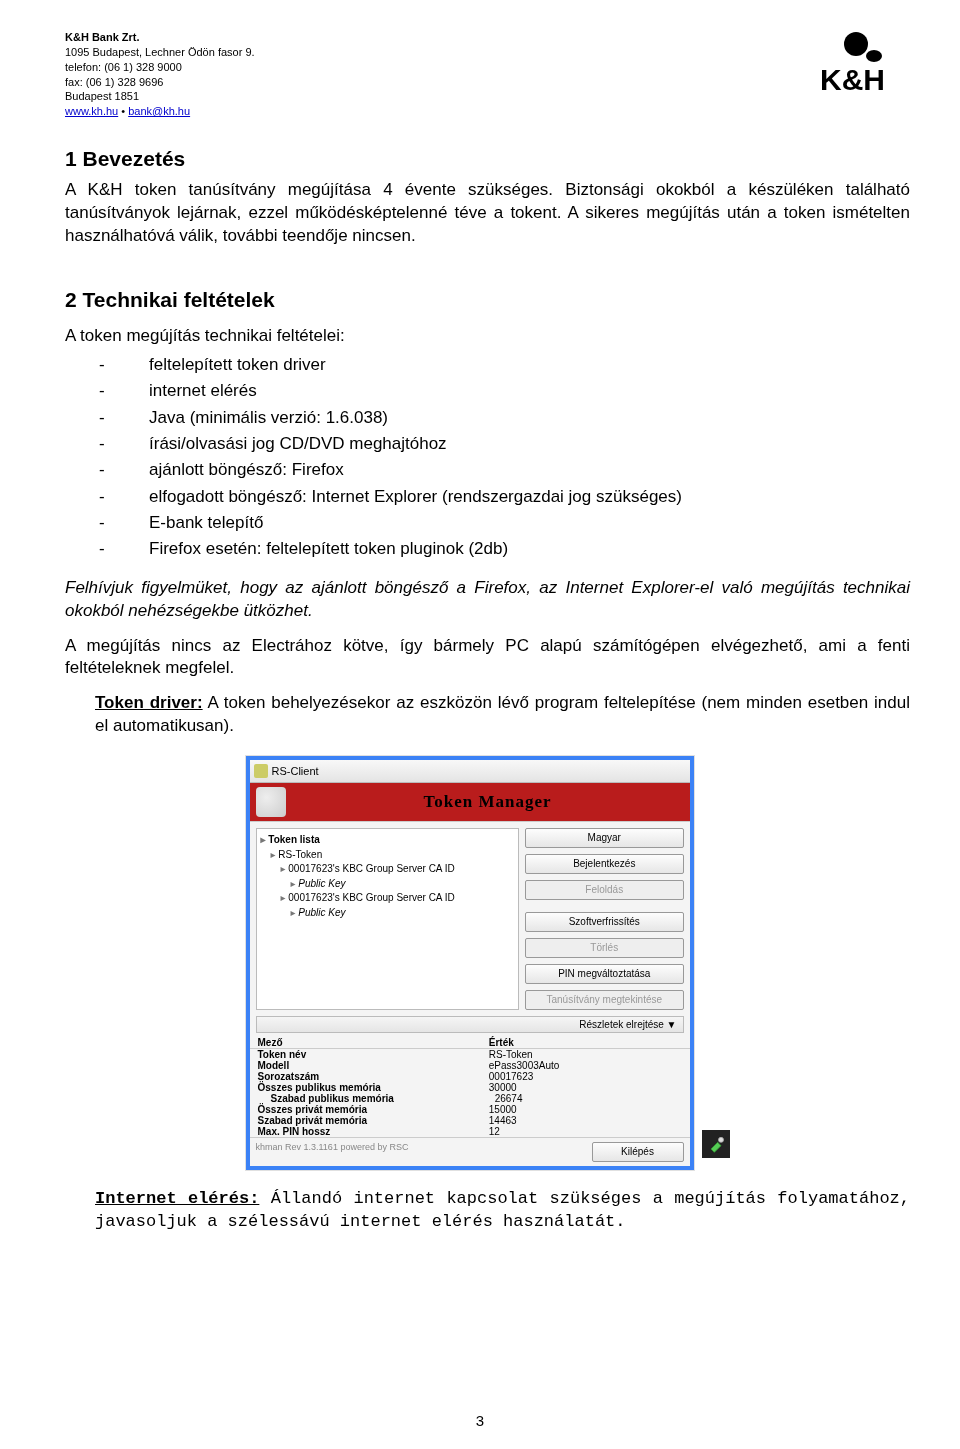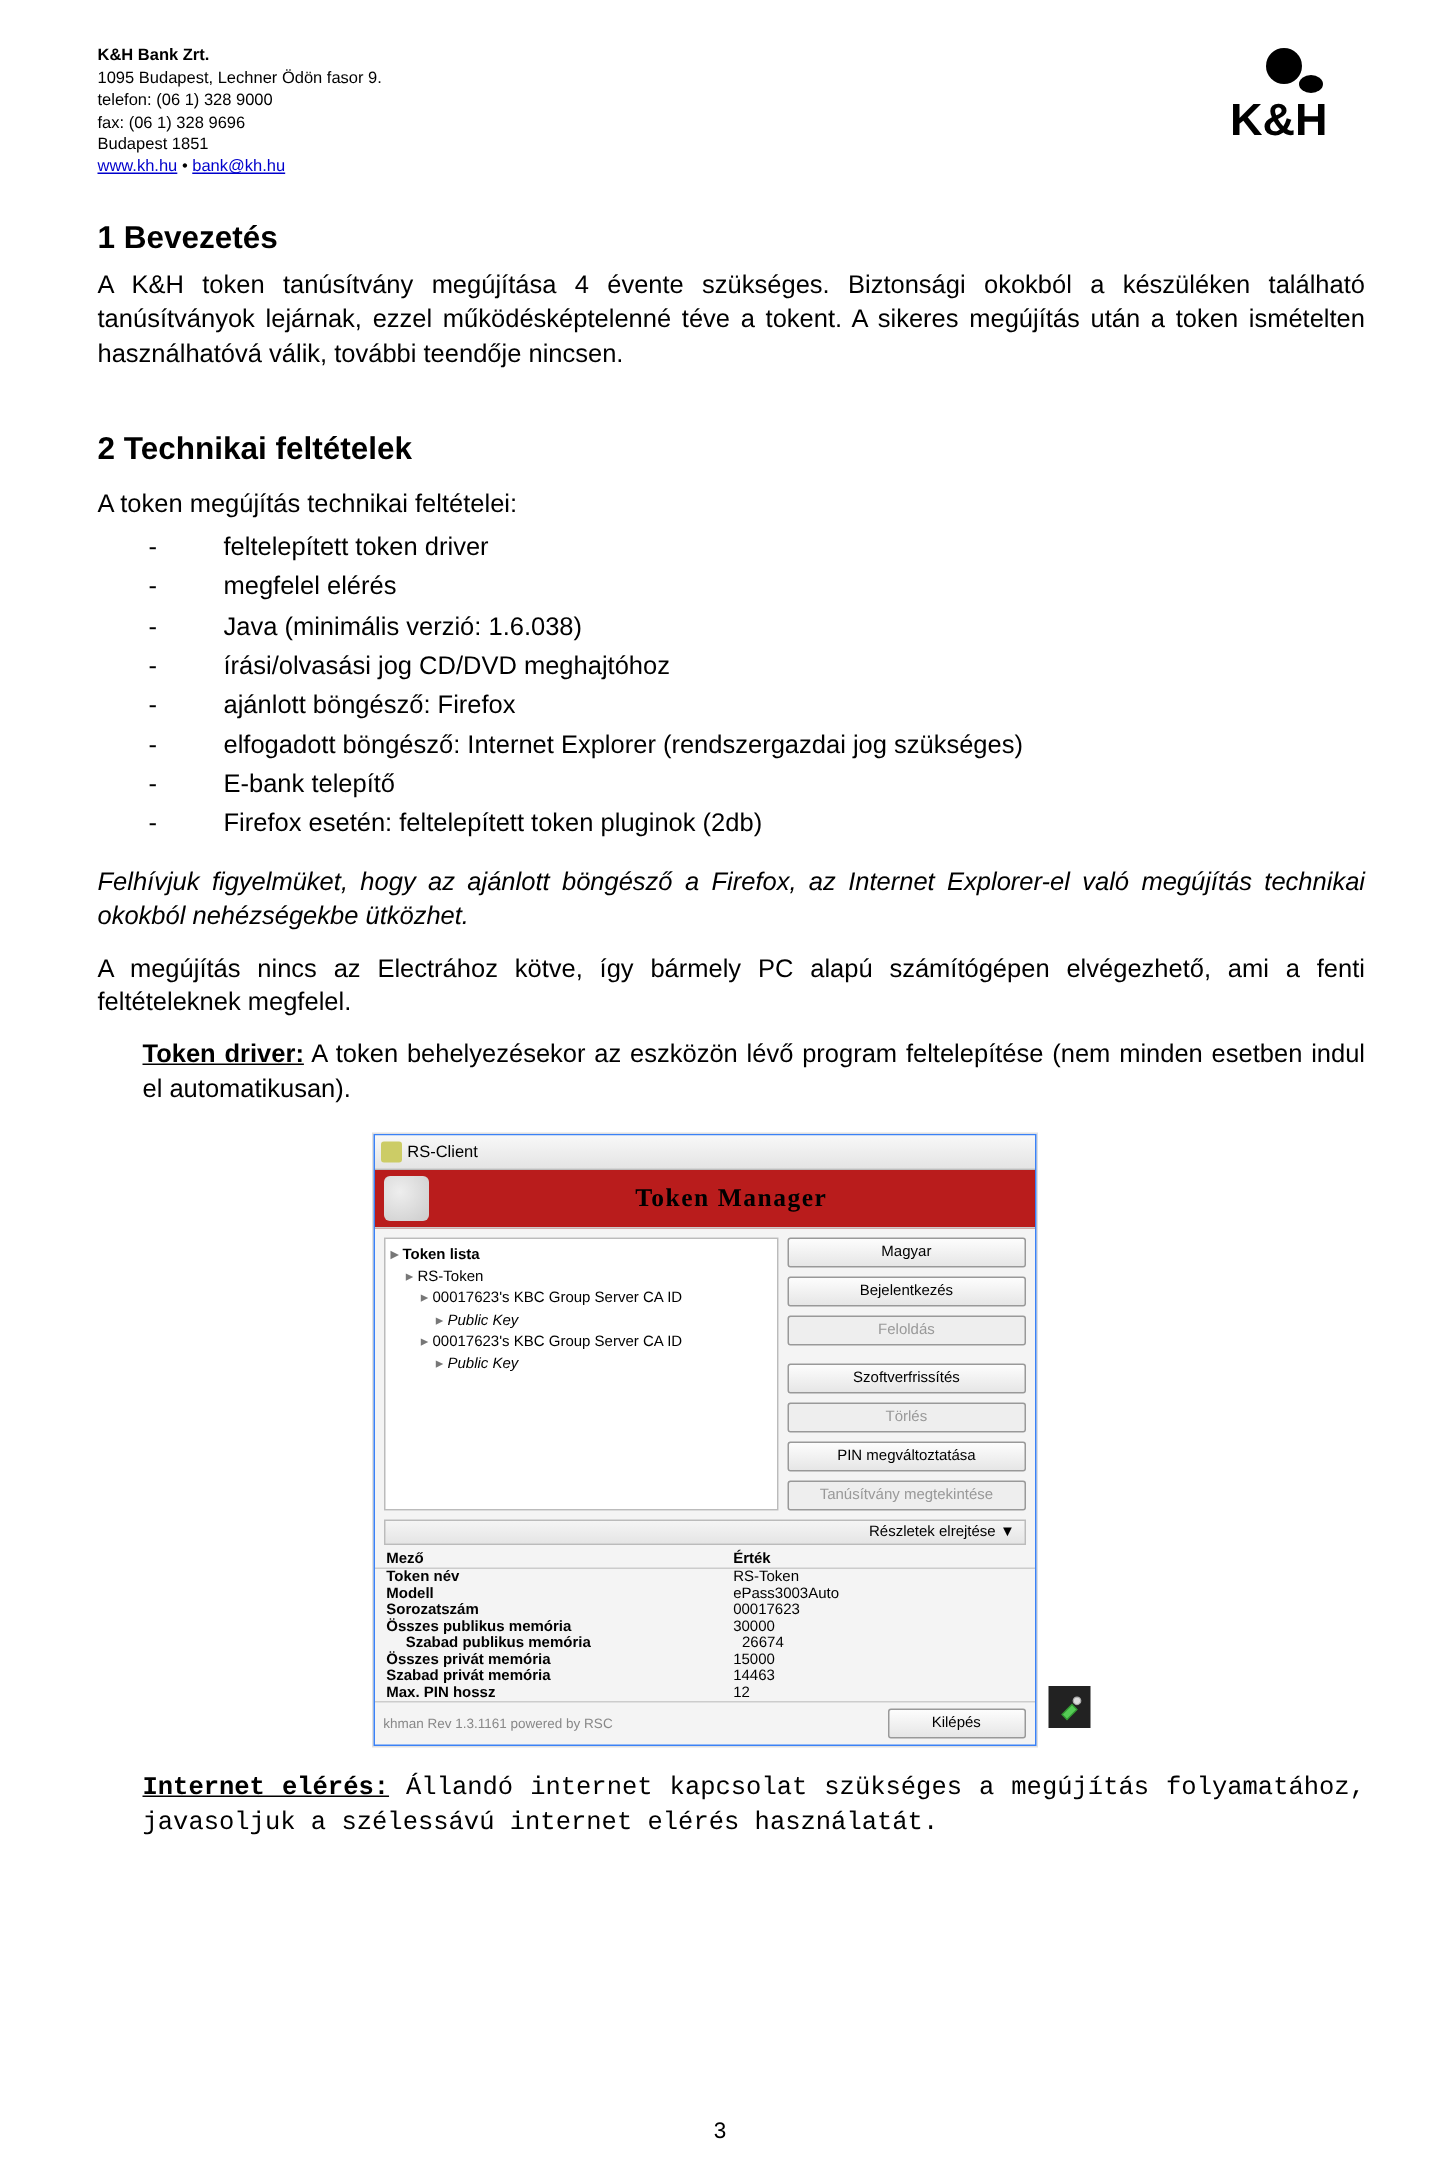--- a/index.html
+++ b/index.html
@@ -99,7 +99,7 @@
       </div>
     <div class="row">
         <div class="col1">-</div>
-        <div>megfelel elérés</div>
+        <div>internet elérés</div>
       </div>
     <div class="row">
         <div class="col1">-</div>

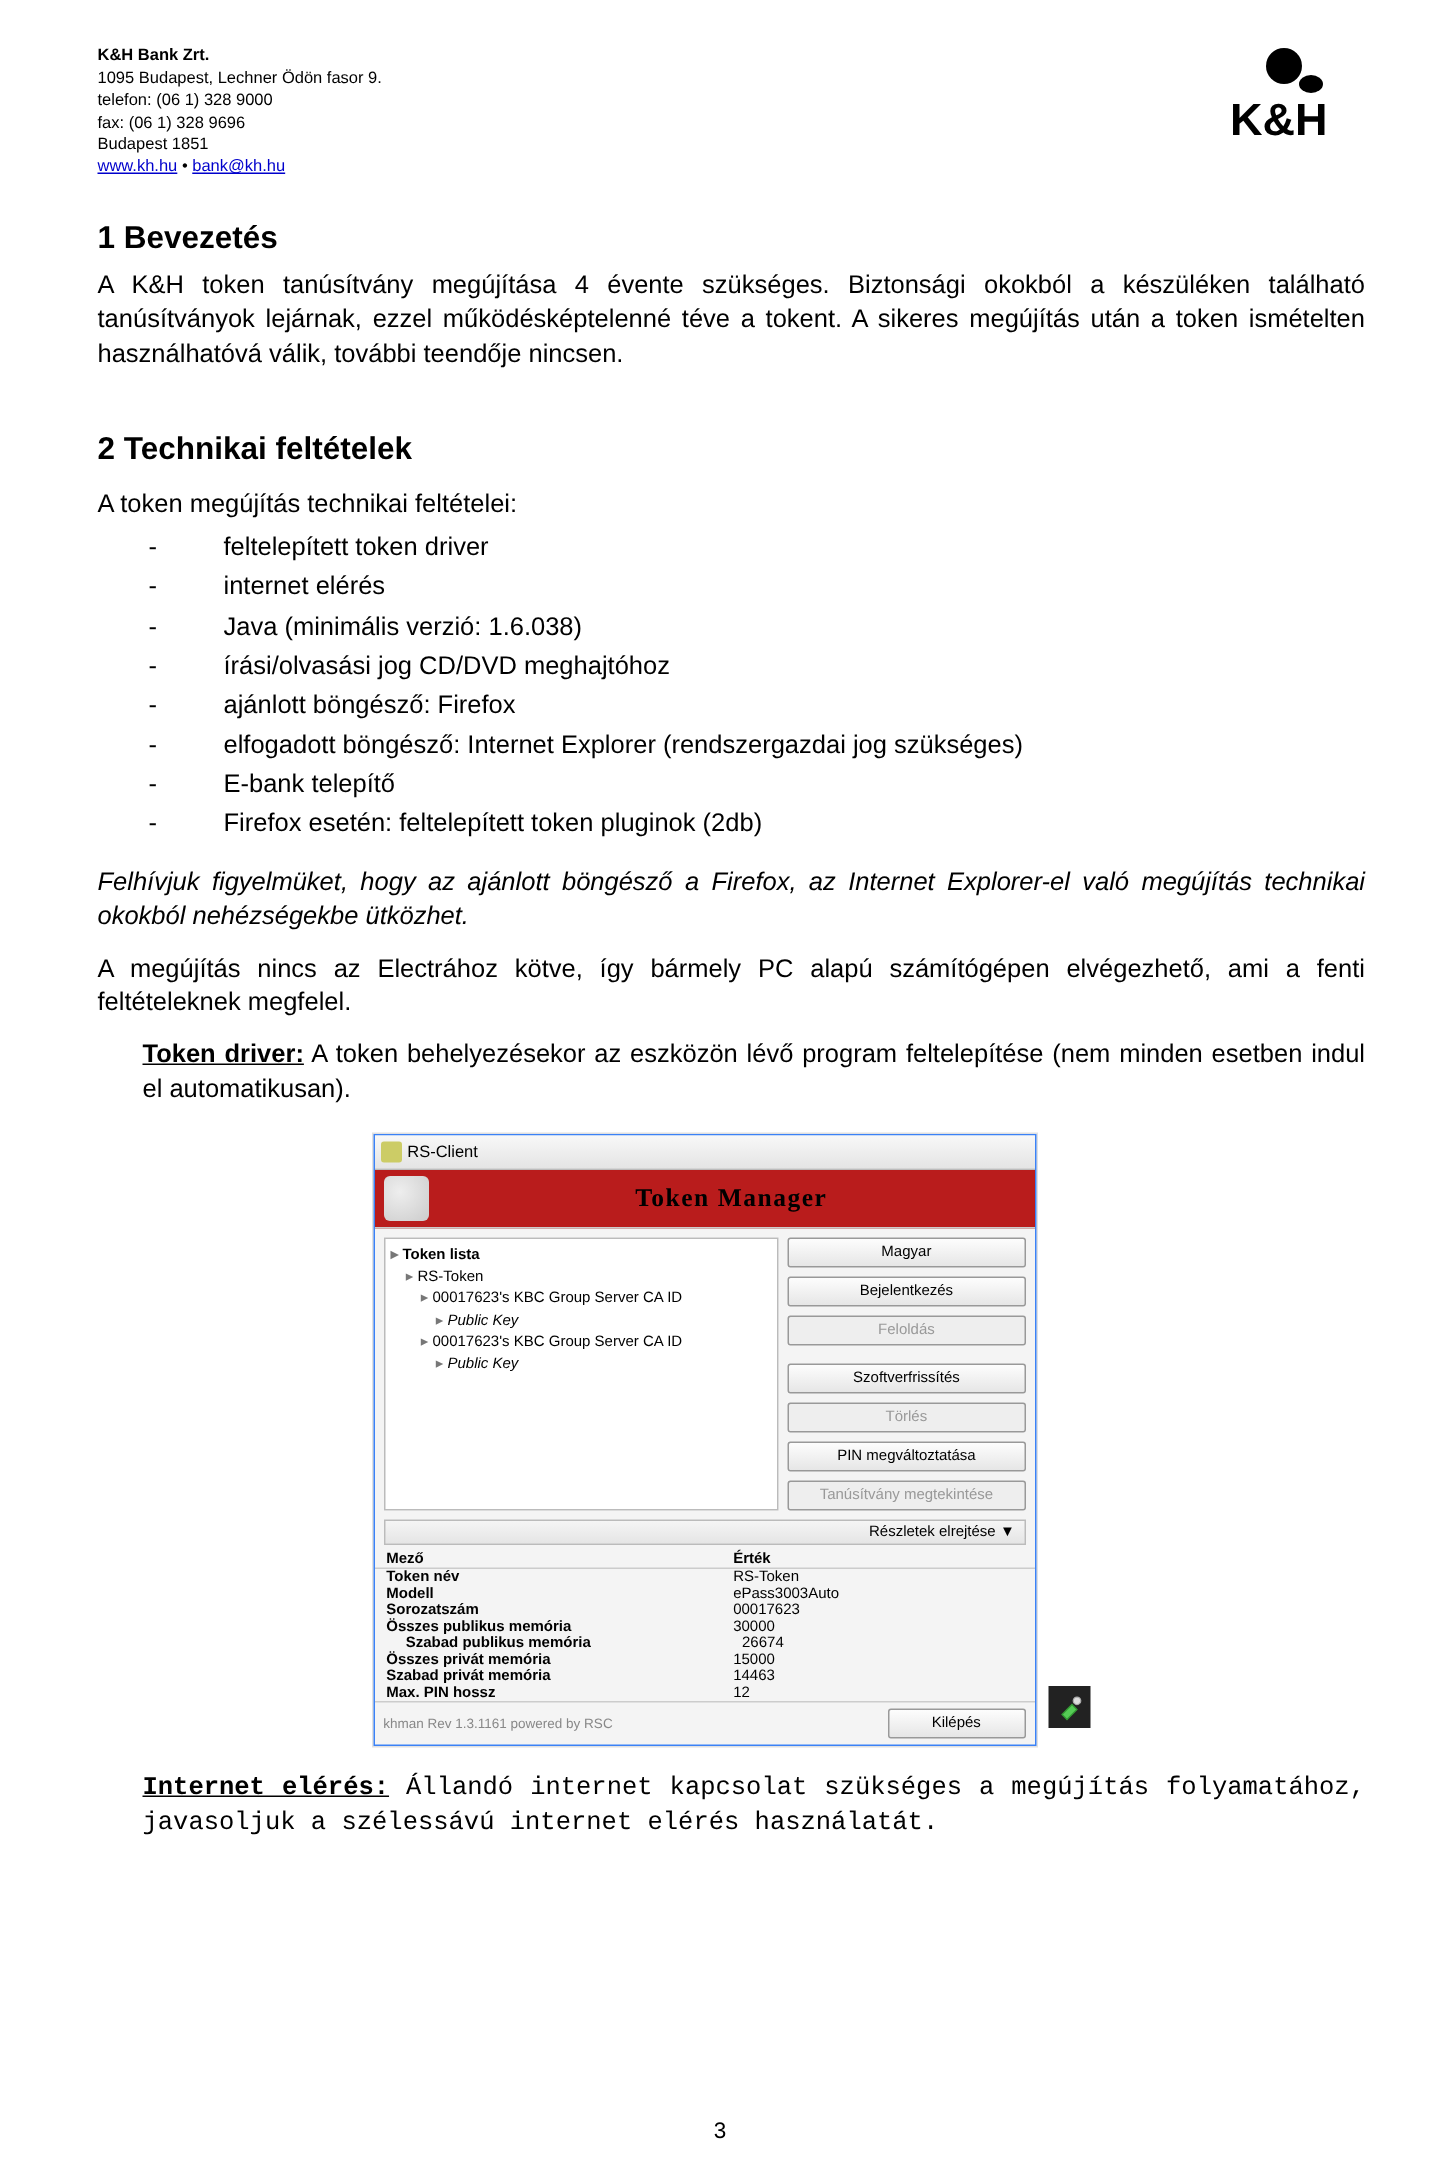--- a/index.html
+++ b/index.html
@@ -31,7 +31,7 @@
   .underline { text-decoration: underline; }
   .token-driver { margin-left: 30px; font-size: 17px; text-align: justify; line-height: 1.35; }
   .screenshot-wrap { display: flex; align-items: flex-end; gap: 8px; justify-content: center; margin: 18px 0 18px 0; }
-  .tm-window { width: 440px; border: 1px solid #3b82f6; background: #f4f4f4; font-size: 10px; box-shadow: 0 0 0 1px #e0e0e0; }
+  .tm-window { width: 440px; border: 4px solid #3b82f6; background: #f4f4f4; font-size: 10px; box-shadow: 0 0 0 1px #e0e0e0; }
   .tm-titlebar { display: flex; align-items: center; height: 22px; background: linear-gradient(#f8f8f8,#e4e4e4); border-bottom: 1px solid #bbb; padding: 0 4px; gap: 4px; }
   .tm-titlebar .tm-icon { width:14px; height:14px; background:#cc6; border-radius:2px; }
   .tm-titlebar .tm-title { flex:1; font-size:11px; }

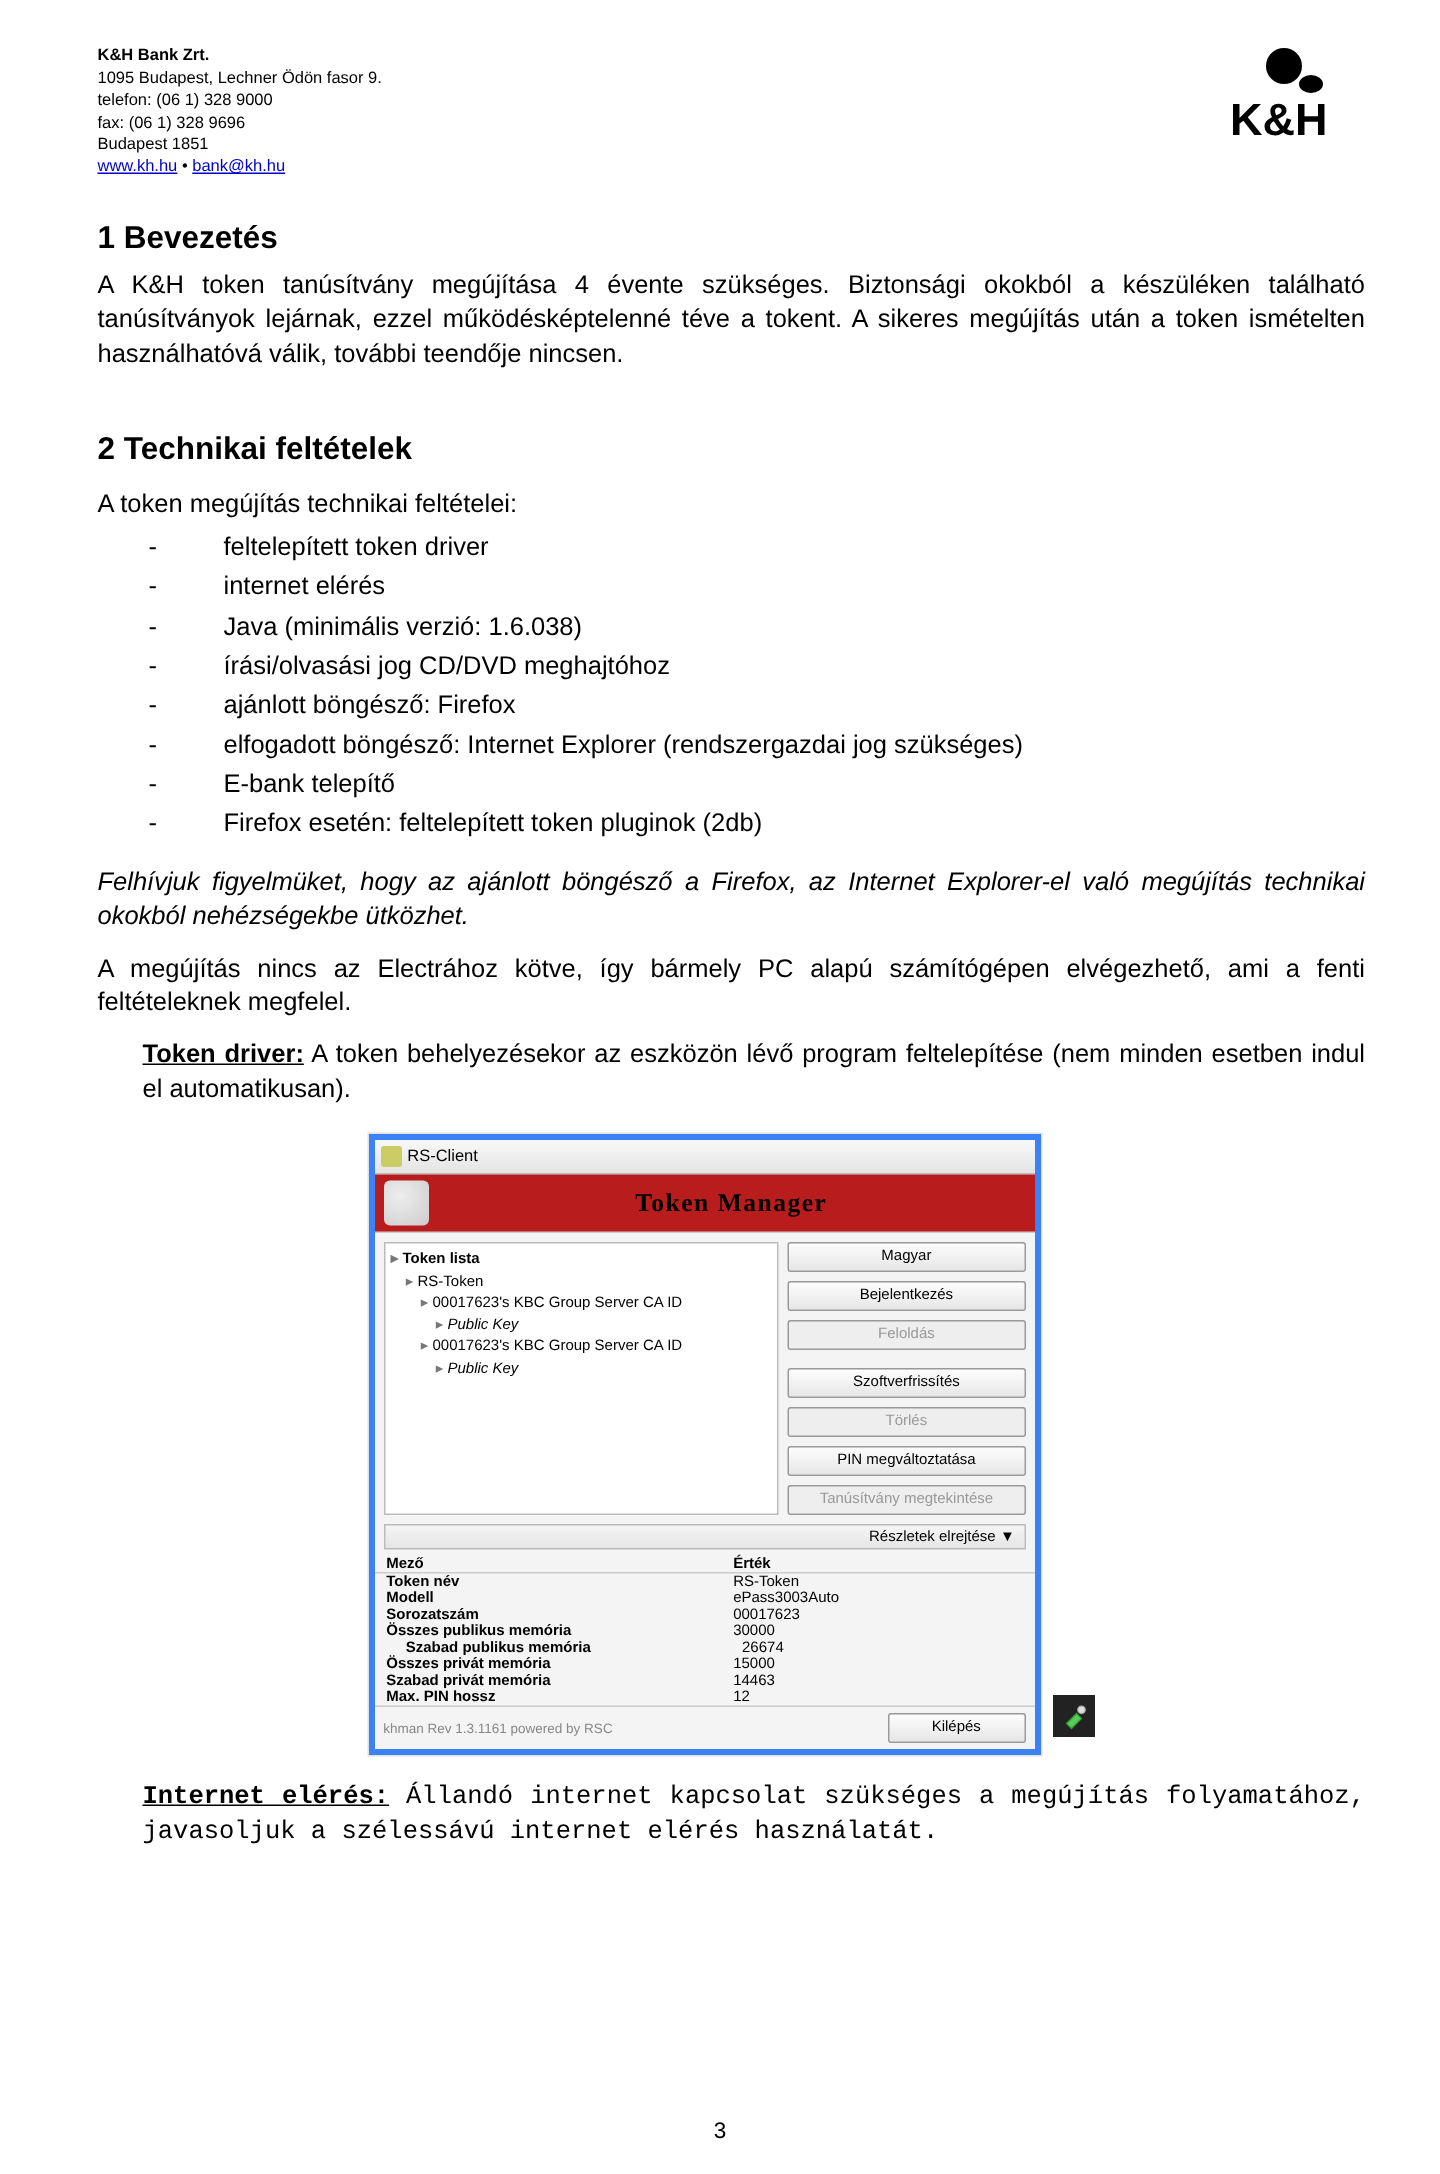--- a/index.html
+++ b/index.html
@@ -54,7 +54,7 @@
   .tm-table-head { font-weight:bold; border-bottom:1px solid #ccc; margin-top:4px;align-items:flex-end; }
   .tm-table-col1 { flex:1.2; }
   .tm-table-col2 { flex:1; }
-  .tm-footer { display:flex; justify-content:space-between; align-items:center; padding:4px 6px; font-size:9px; color:#888; border-top:1px solid #ccc; }
+  .tm-footer { display:flex; justify-content:space-between; align-items:flex-start; padding:4px 6px; font-size:9px; color:#888; border-top:1px solid #ccc; }
   .tm-footer .tm-btn { width:90px; color:#000; }
   .tray-icon { width:28px; height:28px; background:#222; display:flex; align-items:center; justify-content:center; margin-bottom:12px; }
   .tray-icon svg { width:20px; height:20px; }

